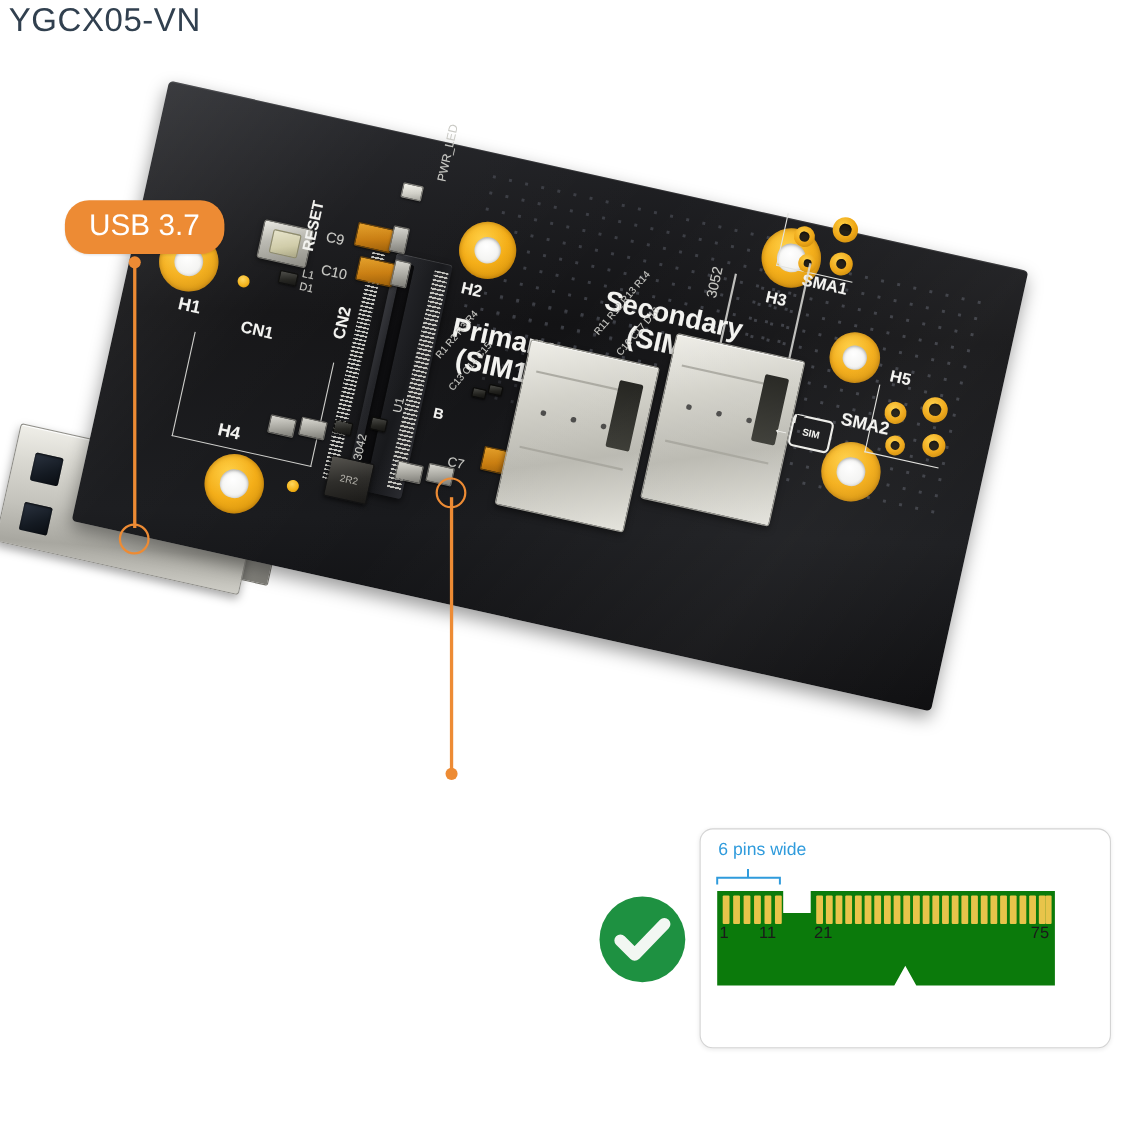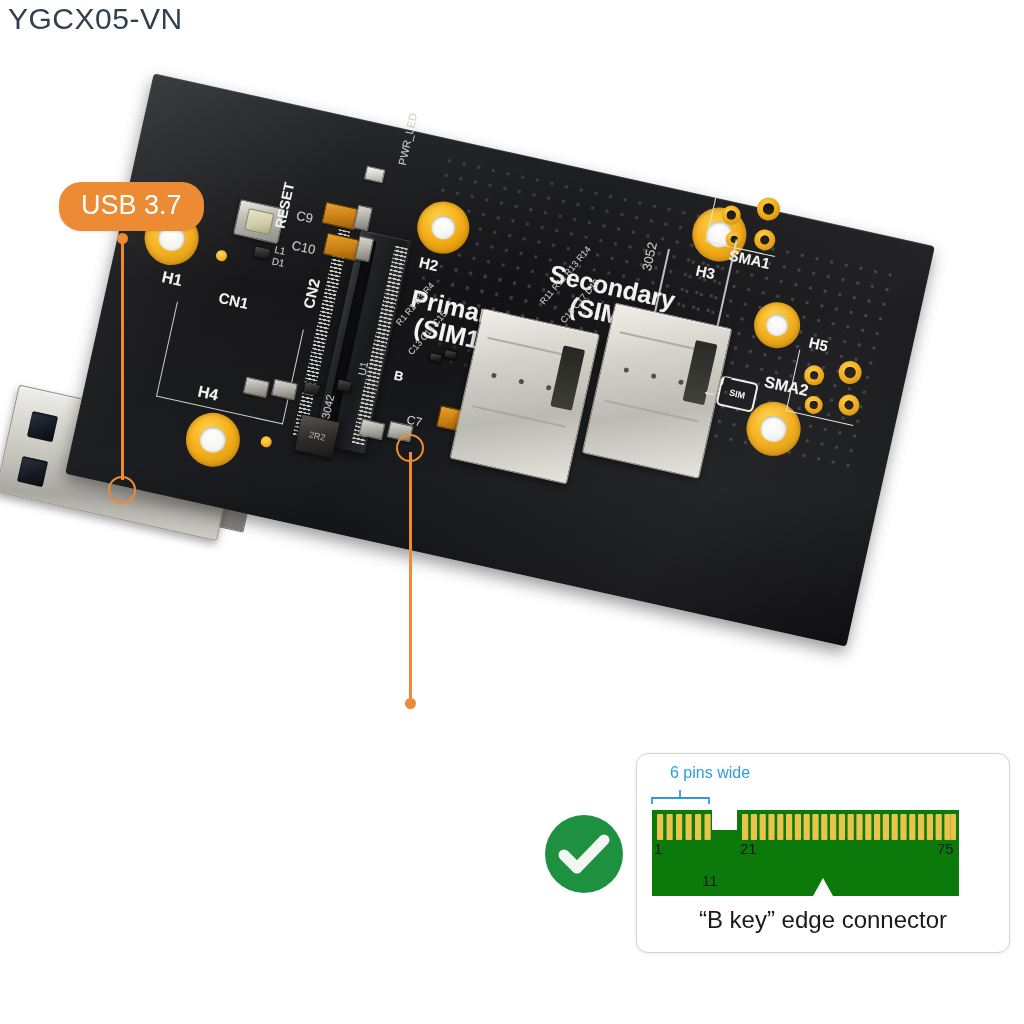--- a/index.html
+++ b/index.html
@@ -420,7 +420,6 @@
     color: #2f9bdc;
     font-size: 16px;
     font-family: "Liberation Sans", sans-serif;
-    margin-left: 17px;
   }
   .pin-num {
     position: absolute;

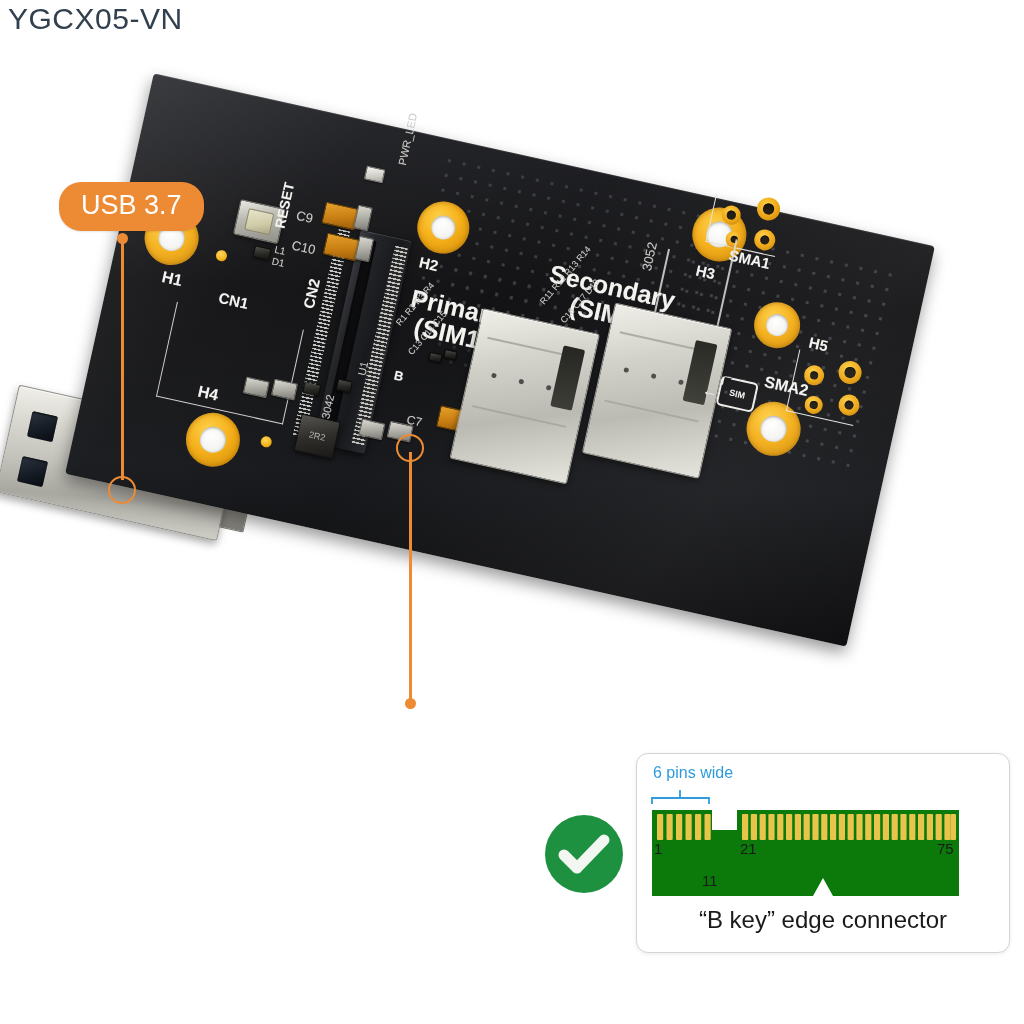--- a/index.html
+++ b/index.html
@@ -692,7 +692,7 @@
   </svg>
 
   <div class="pin-num" style="left:17px;  top:86px;">1</div>
-  <div class="pin-num" style="left:65px;  top:86px;margin-top:32px;">11</div>
+  <div class="pin-num" style="left:53px;  top:86px;">11</div>
   <div class="pin-num" style="left:103px; top:86px;">21</div>
   <div class="pin-num" style="left:300px; top:86px;">75</div>
 

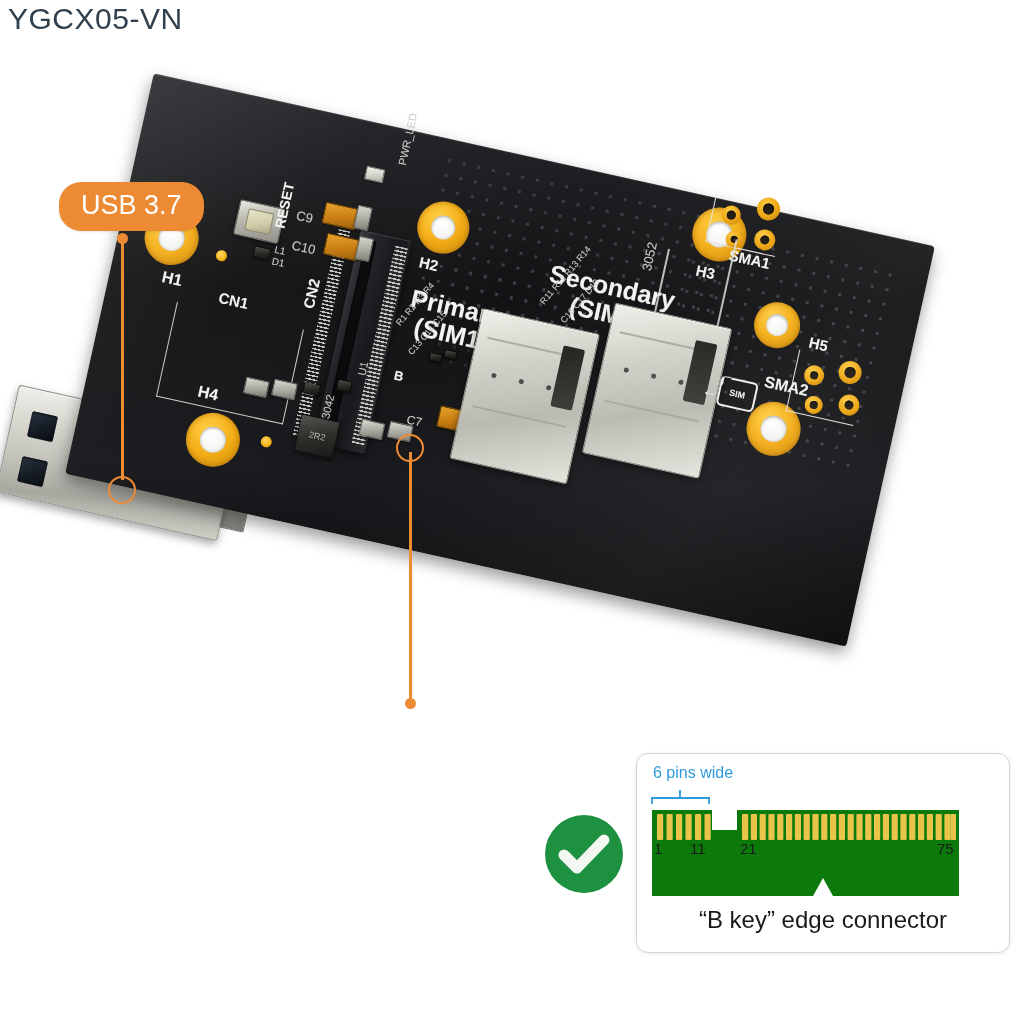--- a/index.html
+++ b/index.html
@@ -696,7 +696,6 @@
   <div class="pin-num" style="left:103px; top:86px;">21</div>
   <div class="pin-num" style="left:300px; top:86px;">75</div>
 
-  <div id="bkey-caption">“B key”  edge connector</div>
 </div>
 
 </body></html>

